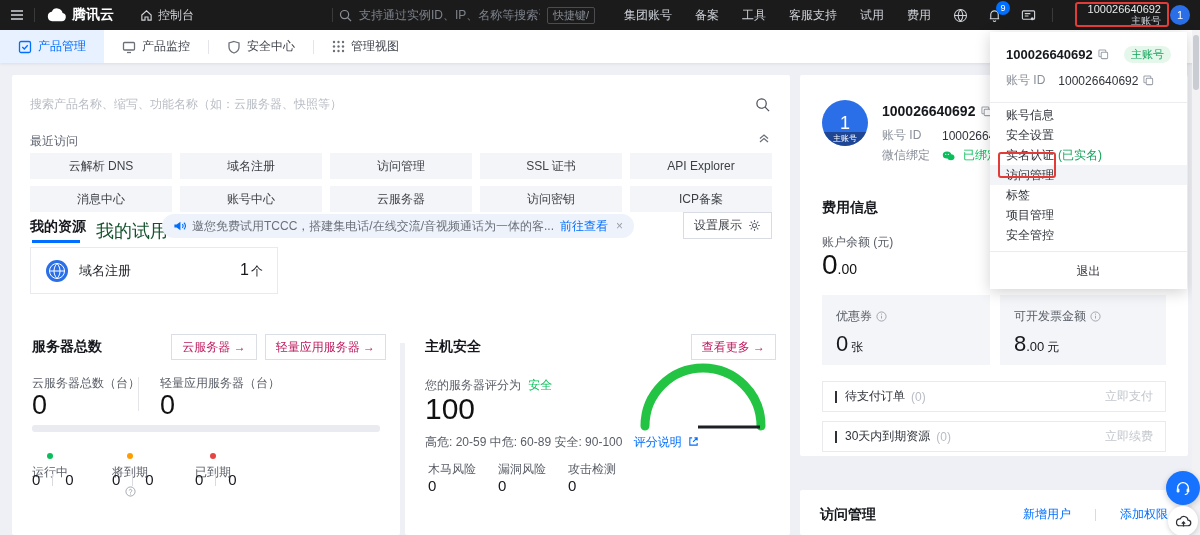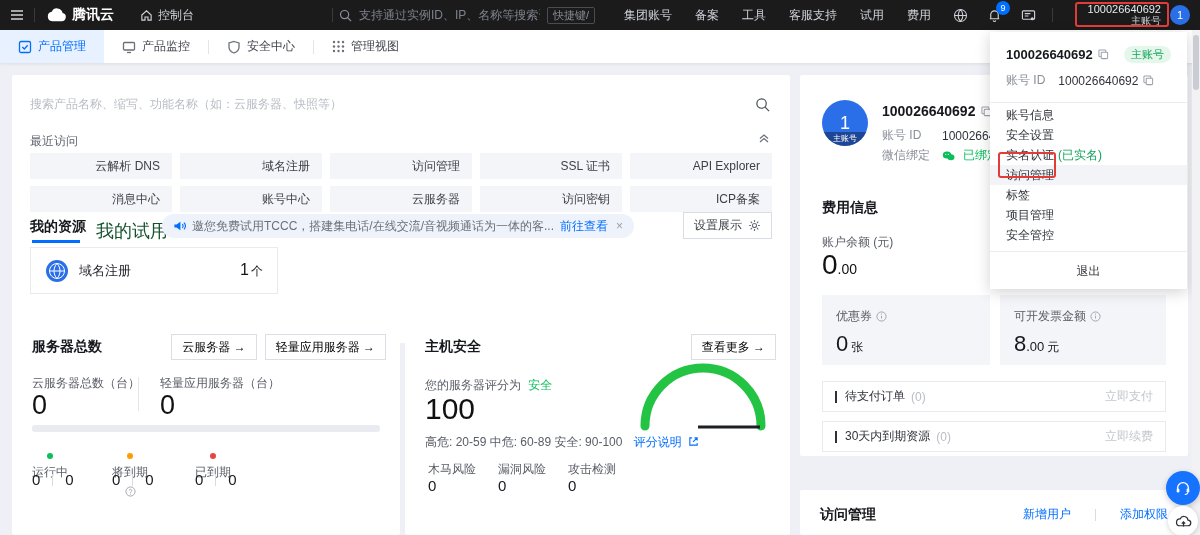--- a/index.html
+++ b/index.html
@@ -43,7 +43,7 @@
   .ov-recent { position:absolute; left:18px; top:58px; color:#5f6470; }
   .ov-fold { position:absolute; right:20px; top:56px; cursor:pointer; }
   .ov-grid { position:absolute; left:18px; top:78px; width:742px; display:grid; grid-template-columns:repeat(5,1fr); gap:7px 8px; }
-  .ov-grid button { height:26px; background:#f3f5f8; border:none; text-align:right; padding:0 12px; font-size:12px; color:#3c3f45; cursor:pointer; font-family:inherit; white-space:nowrap; overflow:hidden; }
+  .ov-grid button { height:26px; background:#f3f5f8; border:none; text-align:center; padding:0 12px; font-size:12px; color:#3c3f45; cursor:pointer; font-family:inherit; white-space:nowrap; overflow:hidden; }
   .ov-tab1 { position:absolute; left:18px; top:143px; font-size:14px; font-weight:bold; color:#16181d; cursor:pointer; }
   .ov-tab1::after { content:""; position:absolute; left:2px; bottom:-7px; width:48px; height:3px; background:#006eff; }
   .ov-tab2 { position:absolute; left:84px; top:144px; font-size:18px; color:#14532d; cursor:pointer; }

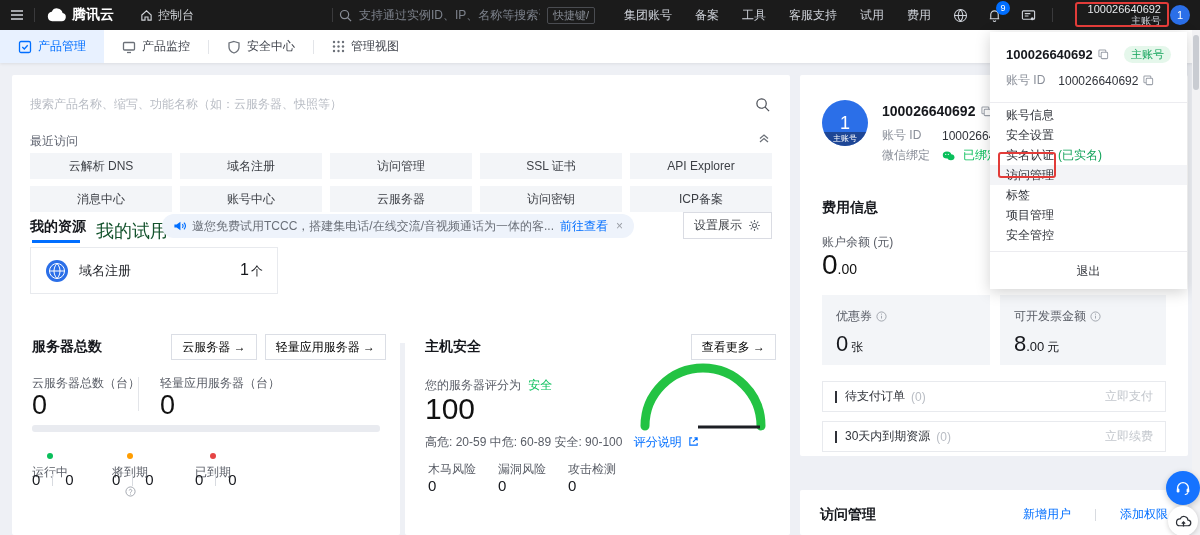--- a/index.html
+++ b/index.html
@@ -62,7 +62,7 @@
   #sv { left:12px; top:322px; width:388px; height:213px; }
   .c-title { position:absolute; left:20px; top:16px; font-size:14px; font-weight:bold; color:#16181d; }
   .c-btns { position:absolute; right:14px; top:12px; display:flex; gap:8px; }
-  .c-btns button { height:26px; border:1px solid #dbdee5; background:#fff; font-size:12px; color:#000000; padding:0 10px; cursor:pointer; font-family:inherit; white-space:nowrap; }
+  .c-btns button { height:26px; border:1px solid #dbdee5; background:#fff; font-size:12px; color:#be185d; padding:0 10px; cursor:pointer; font-family:inherit; white-space:nowrap; }
   .sv-lb1 { position:absolute; left:20px; top:53px; color:#595d66; }
   .sv-lb2 { position:absolute; left:148px; top:53px; color:#595d66; }
   .sv-vdiv { position:absolute; left:126px; top:55px; width:1px; height:34px; background:#e3e5e9; }

